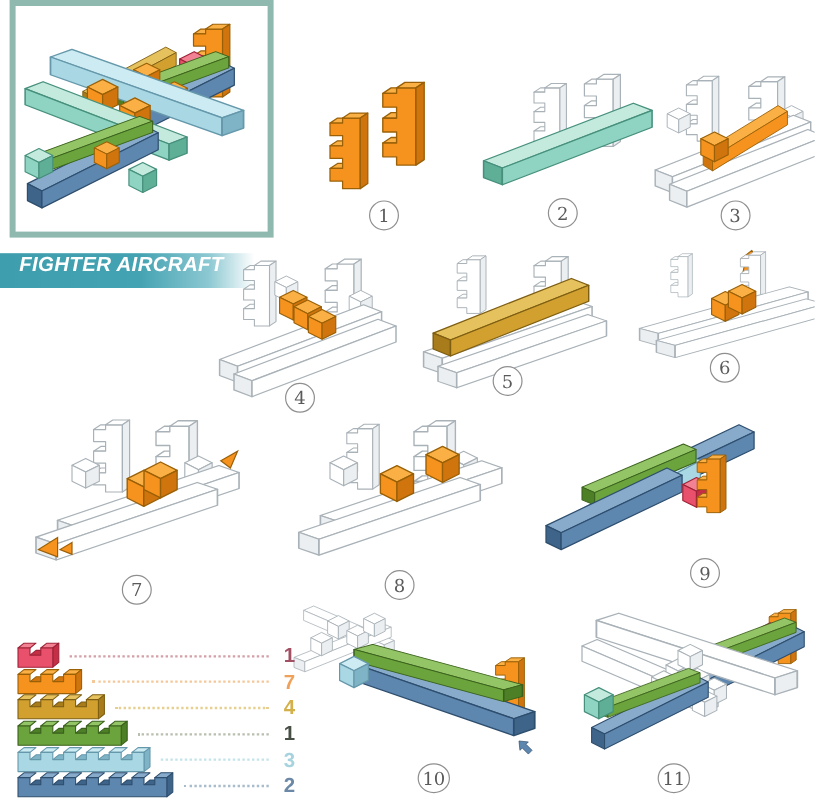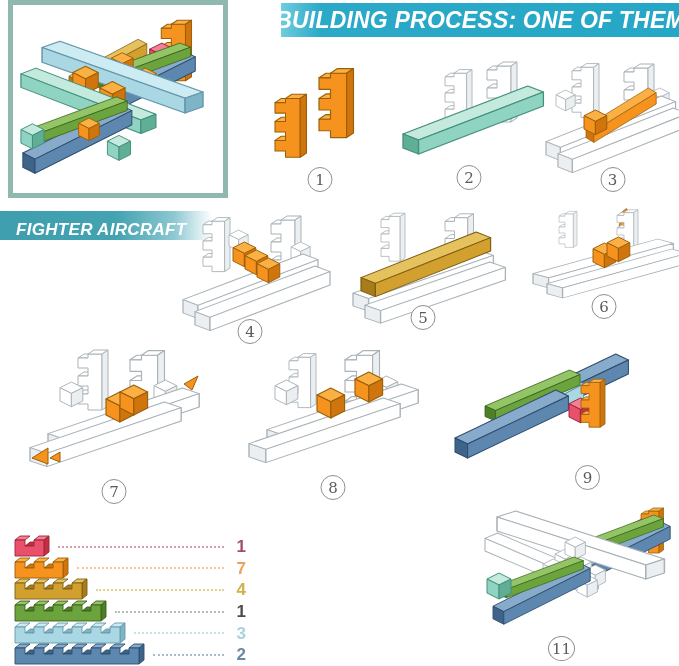--- a/index.html
+++ b/index.html
@@ -113,9 +113,6 @@
   </div>
 
   
-  <div class="title-banner">
-    <span>BUILDING PROCESS: ONE OF THEM</span>
-  </div>
   <div class="aircraft-banner">
     <span>FIGHTER AIRCRAFT</span>
   </div>

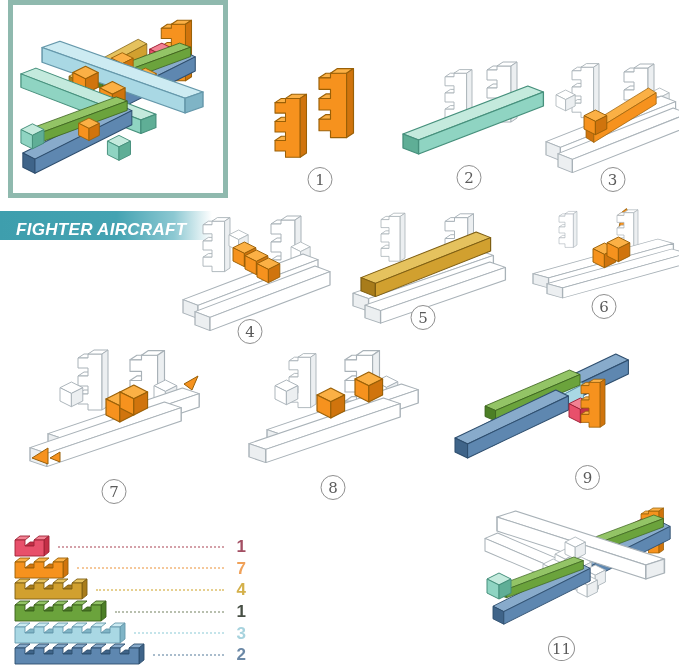--- a/index.html
+++ b/index.html
@@ -14,7 +14,7 @@
     letter-spacing:0.2px;white-space:nowrap;}
   .aircraft-banner{position:absolute;left:0;top:211px;width:212px;height:29px;
     background:linear-gradient(90deg,#3e9ead 0%,#44a3b2 55%,#8cc8d2 82%,rgba(255,255,255,0) 100%);
-    display:flex;align-items:flex-end;}
+    display:flex;align-items:flex-start;}
   .aircraft-banner span{color:#fff;font-weight:bold;font-style:italic;font-size:17px;
     padding-left:16px;letter-spacing:0.3px;white-space:nowrap;}
 

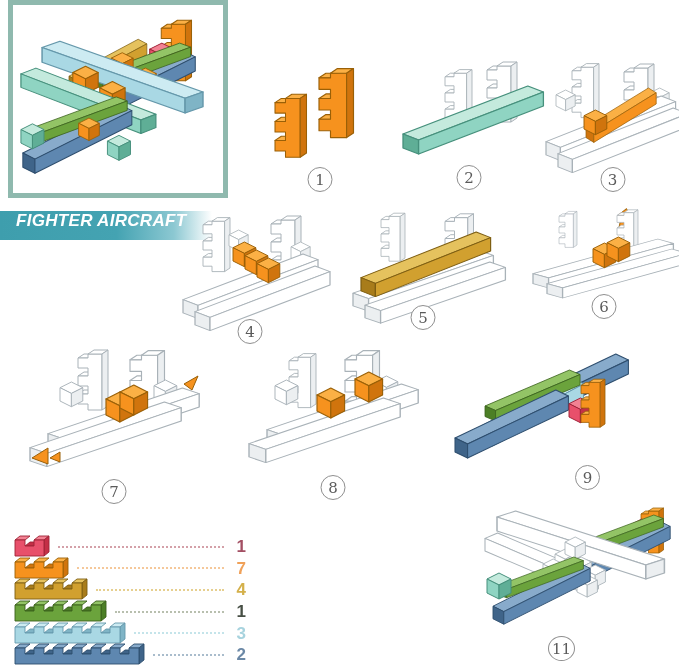--- a/index.html
+++ b/index.html
@@ -242,6 +242,25 @@
   </div>
 
   
+  <div class="step" style="left:245px;top:505px;width:196px;height:158px;">
+    <svg class="fig" width="196" height="122">
+      <use href="#p-barse" class="c-white" transform="translate(8,0) scale(0.7,0.6)"></use>
+      <use href="#p-barne" class="c-white" transform="translate(0,14) scale(0.75,0.6)"></use>
+      <use href="#p-cube" class="c-white" transform="translate(28,8) scale(0.75)"></use>
+      <use href="#p-cube" class="c-white" transform="translate(44,16) scale(0.75)"></use>
+      <use href="#p-cube" class="c-white" transform="translate(14,22) scale(0.75)"></use>
+      <use href="#p-cube" class="c-white" transform="translate(58,6) scale(0.75)"></use>
+      <use href="#p-tower" class="c-orange" transform="translate(168,40) scale(0.8)"></use>
+      <use href="#p-cube" class="c-red" transform="translate(162,78) scale(0.95)"></use>
+      <use href="#p-barse" class="c-blue" transform="translate(44,40) scale(1.45,1.0)"></use>
+      <use href="#p-barse" class="c-green" transform="translate(50,32) scale(1.3,0.7)"></use>
+      <use href="#p-cube" class="c-cyan" transform="translate(38,42) scale(1.0)"></use>
+      <g transform="translate(184,116) rotate(-45)">
+        <use href="#p-arrow" class="c-blue" transform="scale(0.55)"></use>
+      </g>
+    </svg>
+    <div class="num" style="left:103px;transform:none;">10</div>
+  </div>
 
   
   <div class="step" style="left:485px;top:505px;width:196px;height:158px;">

